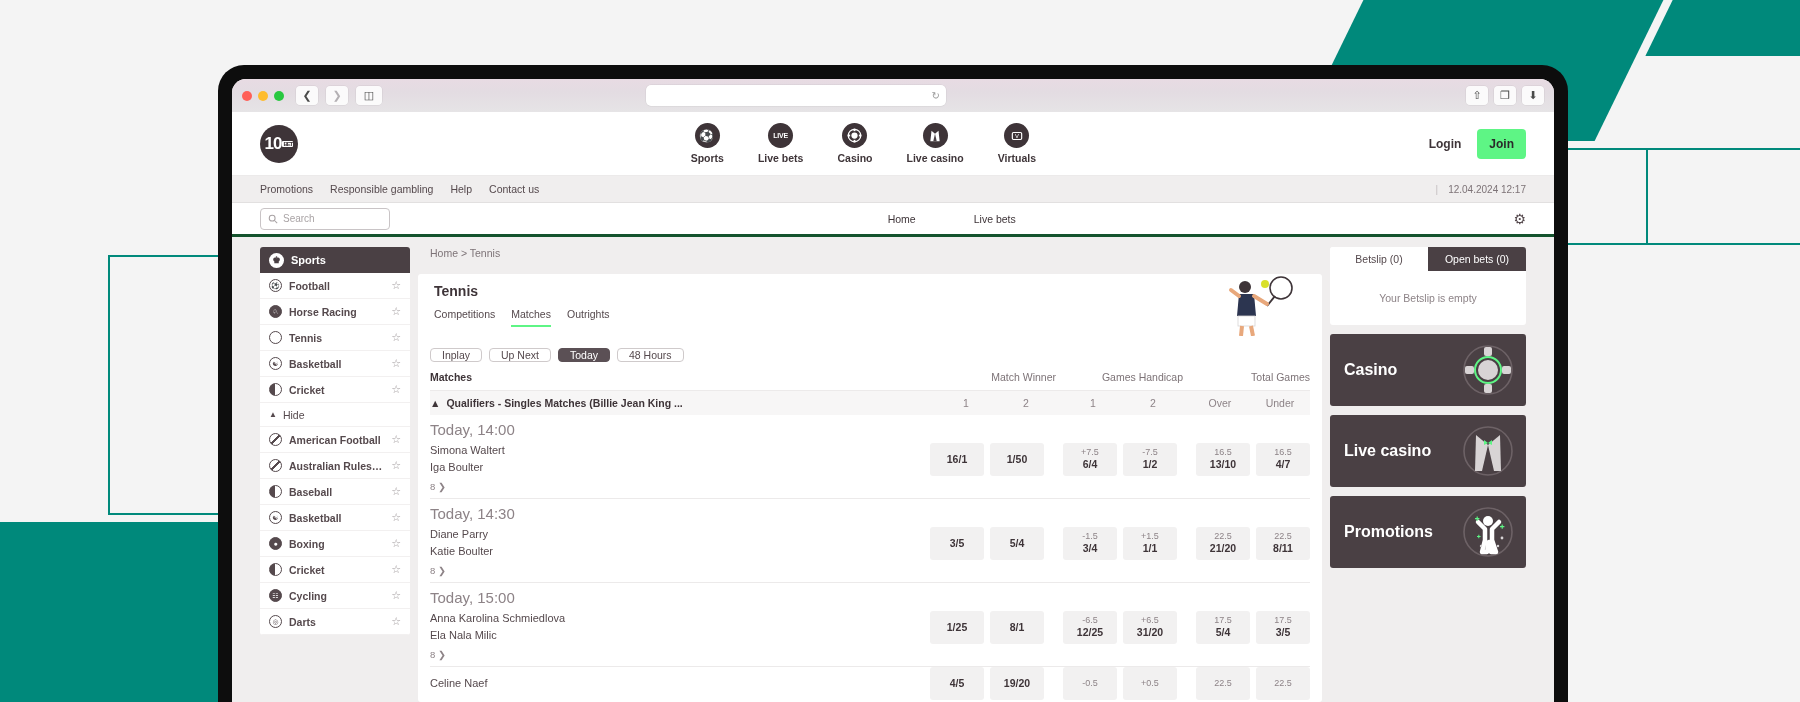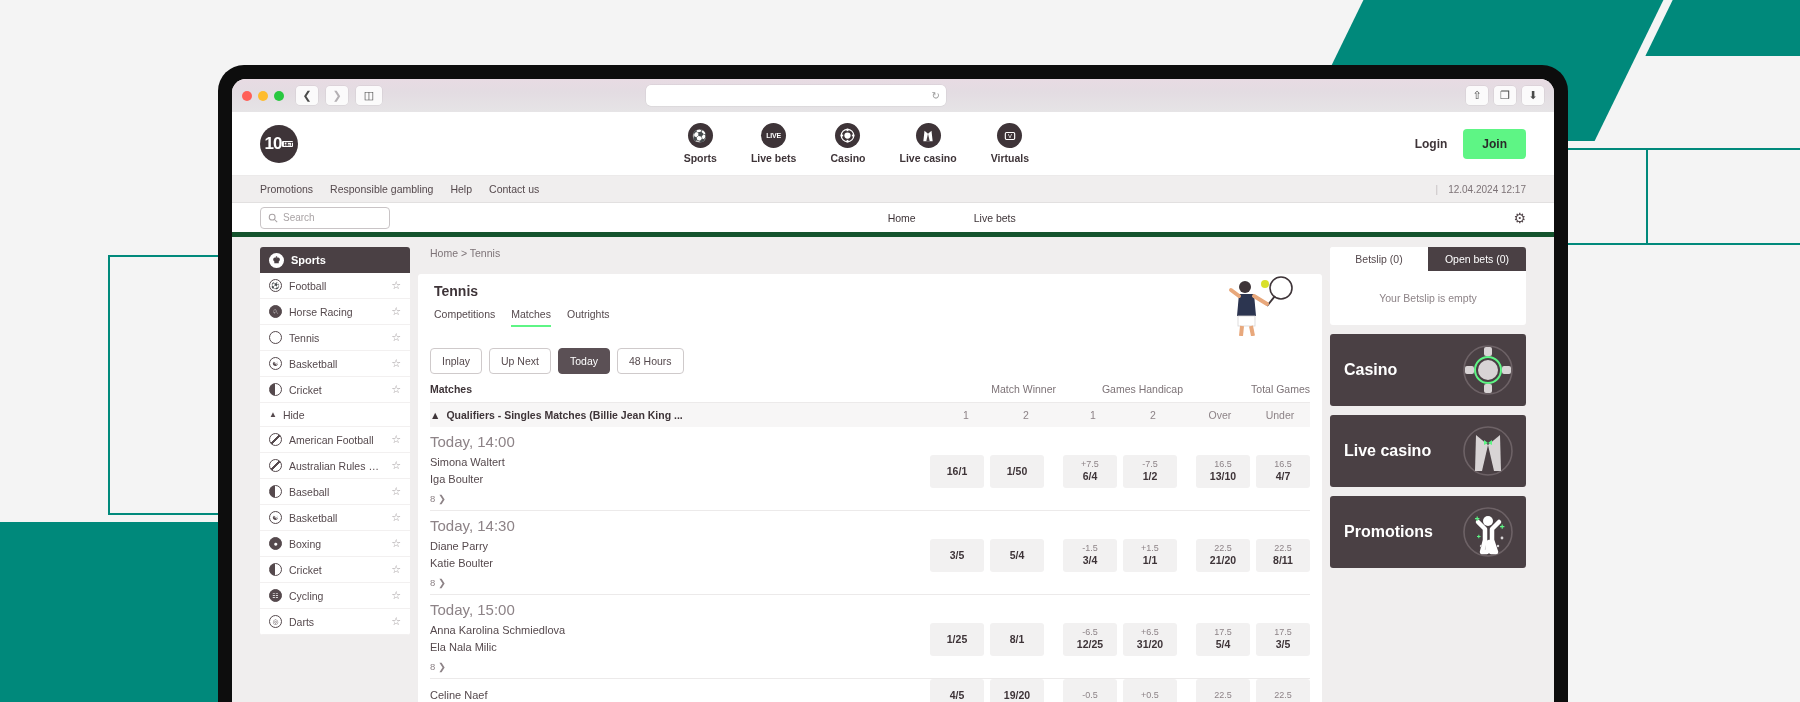--- a/index.html
+++ b/index.html
@@ -149,7 +149,7 @@
   .join-btn {
     background: #5ef585; color: #2a2a2a;
     font-size: 12px; font-weight: bold;
-    padding: 8px 19px; border-radius: 4px;
+    padding: 8px 12px; border-radius: 4px;
     border: none; cursor: pointer;
     font-family: inherit;
   }

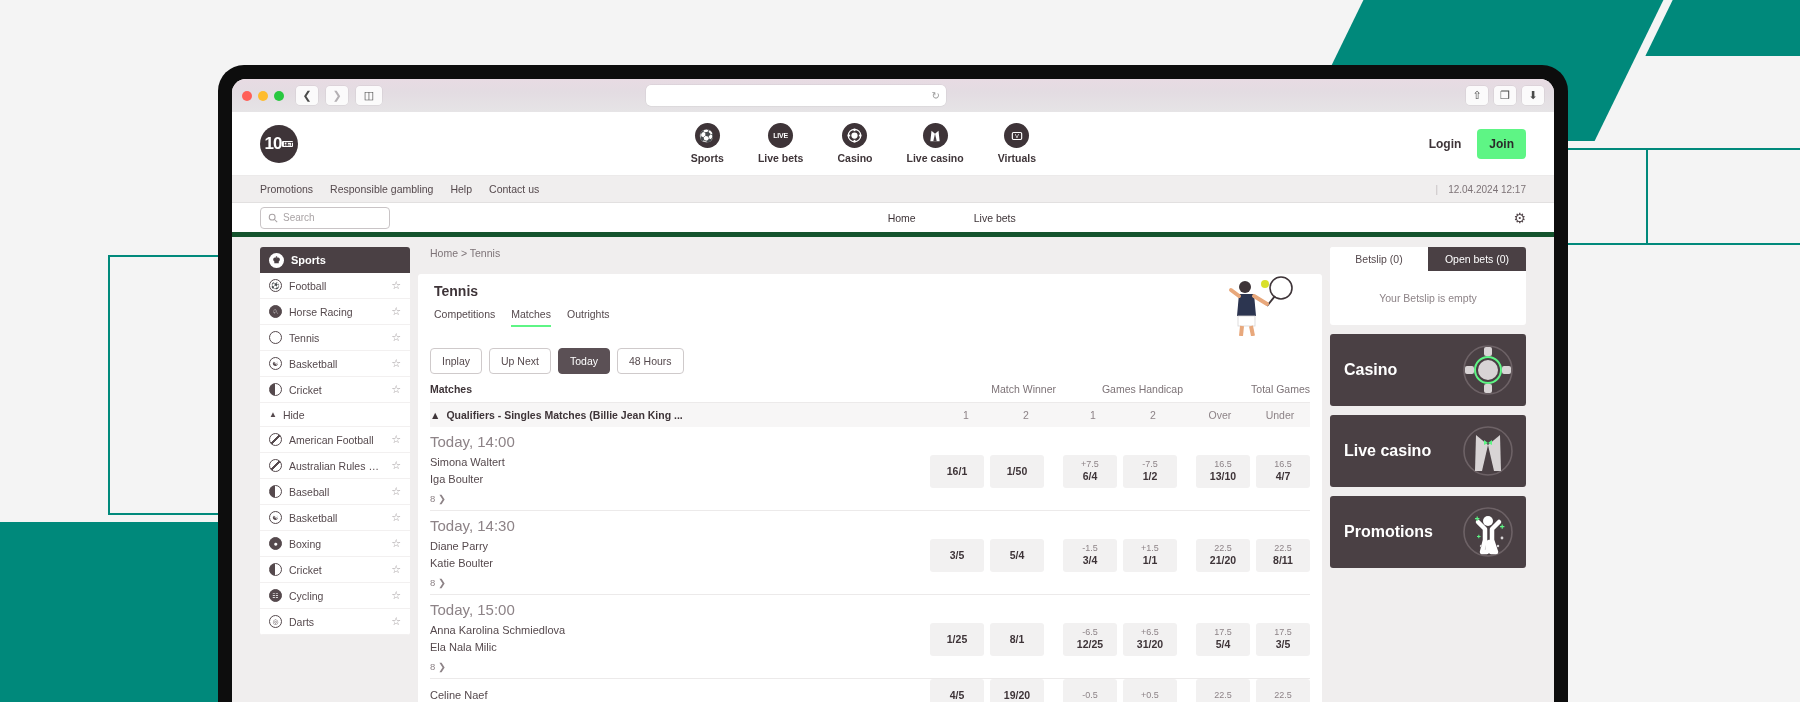--- a/index.html
+++ b/index.html
@@ -176,7 +176,7 @@
     background: #fff;
     display: flex; align-items: center;
     padding: 0 28px;
-    border-bottom: 5px solid #14532d;
+    border-bottom: 3px solid #14532d;
   }
   .search-box {
     width: 130px; height: 22px;

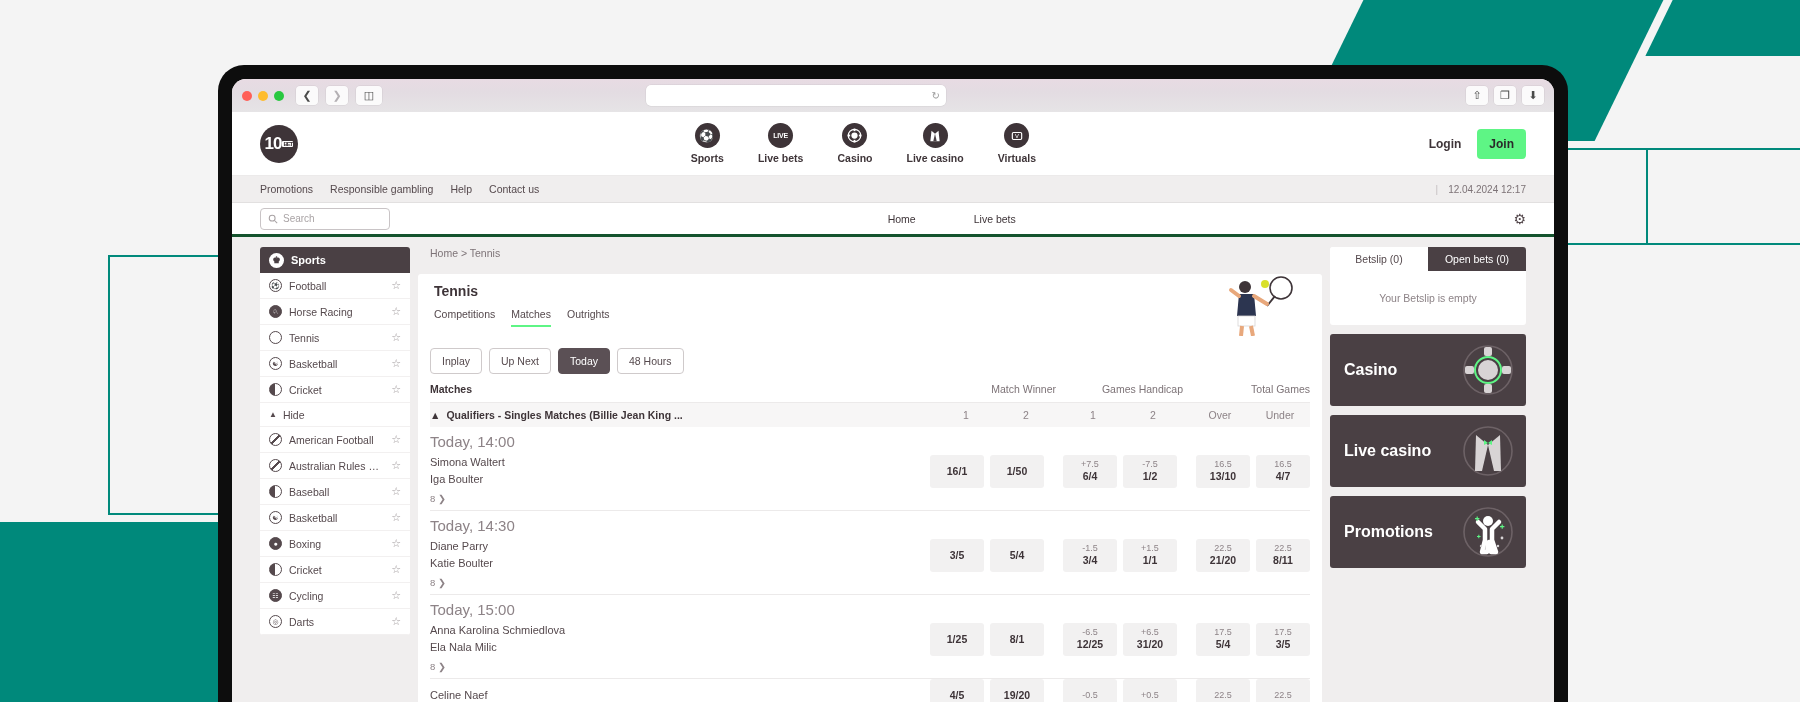--- a/index.html
+++ b/index.html
@@ -249,6 +249,7 @@
     font-size: 10.5px; color: #55494d;
     white-space: nowrap; overflow: hidden; text-overflow: ellipsis;
     flex: 1;
+    font-weight: bold;
   }
   .star { font-size: 11px; color: #a49ea0; cursor: pointer; }
   .sb-hide {

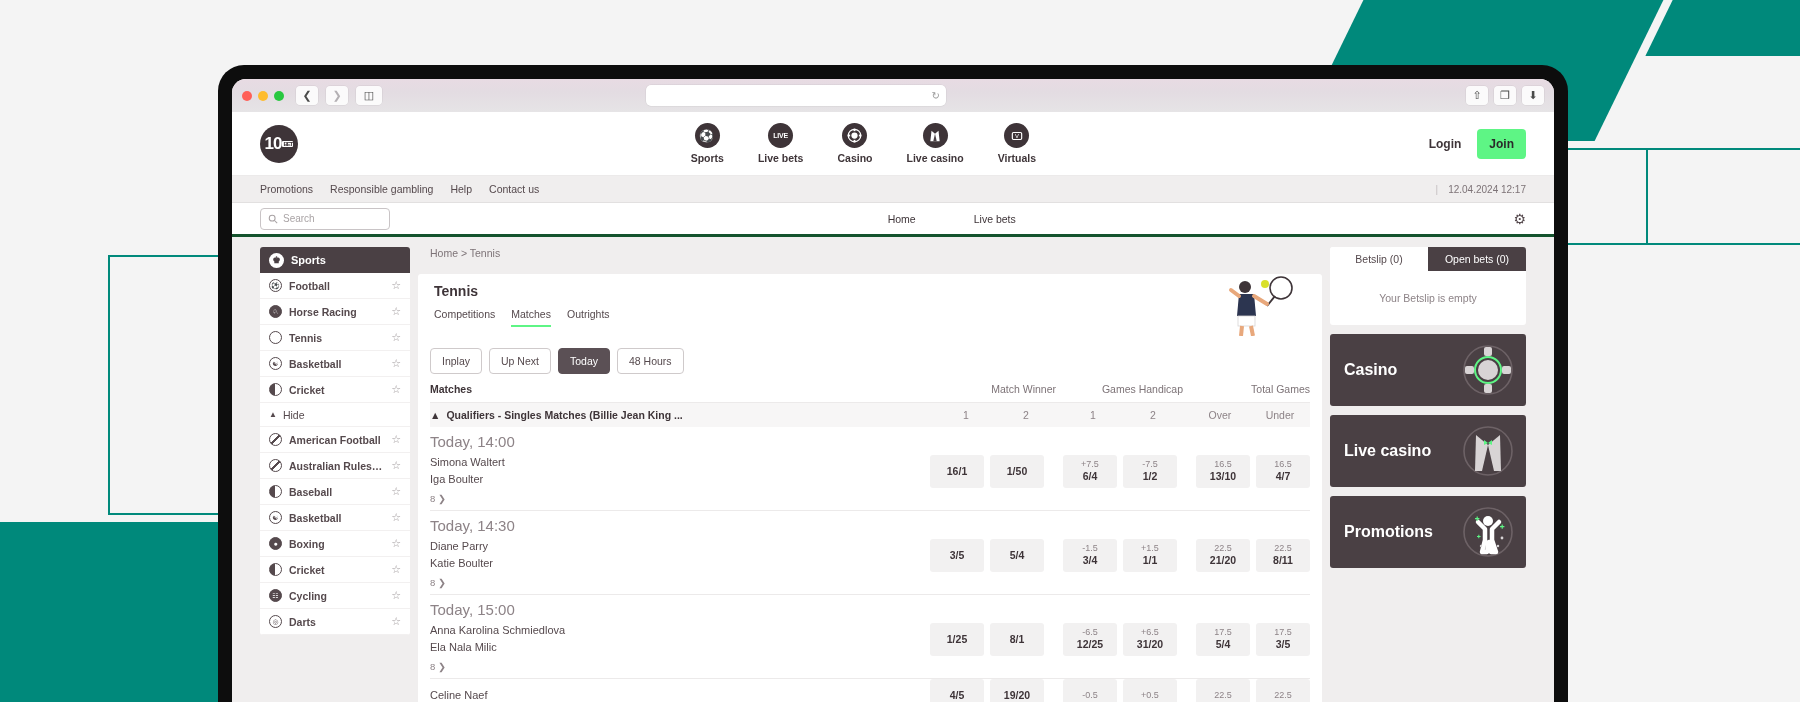--- a/index.html
+++ b/index.html
@@ -299,7 +299,7 @@
     background: #fff;
     border-radius: 4px;
     font-size: 10.5px; color: #55494d;
-    padding: 6px 11px;
+    padding: 0 11px;
     cursor: pointer;
     font-family: inherit;
   }

